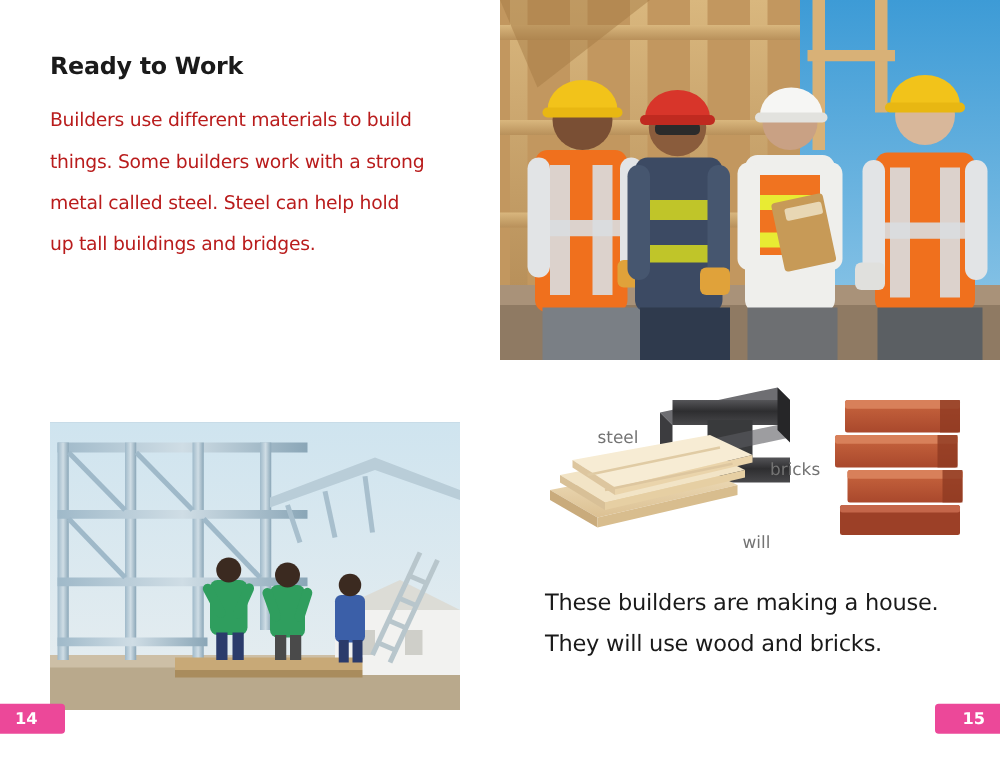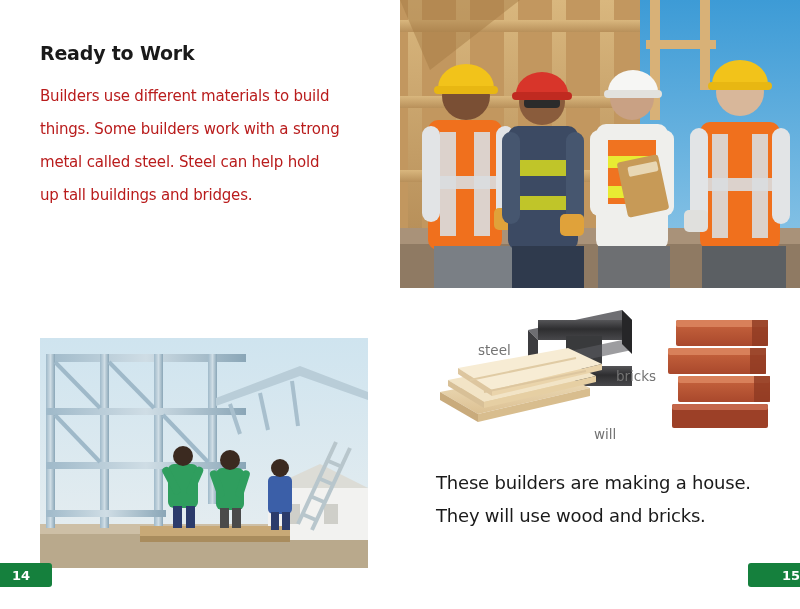--- a/index.html
+++ b/index.html
@@ -89,7 +89,7 @@
     position: absolute;
     bottom: 22px;
     width: 52px; height: 24px;
-    background: #15803d;
+    background: #ec4899;
     border-radius: 2px;
     color: #ffffff;
     font-size: 13px;

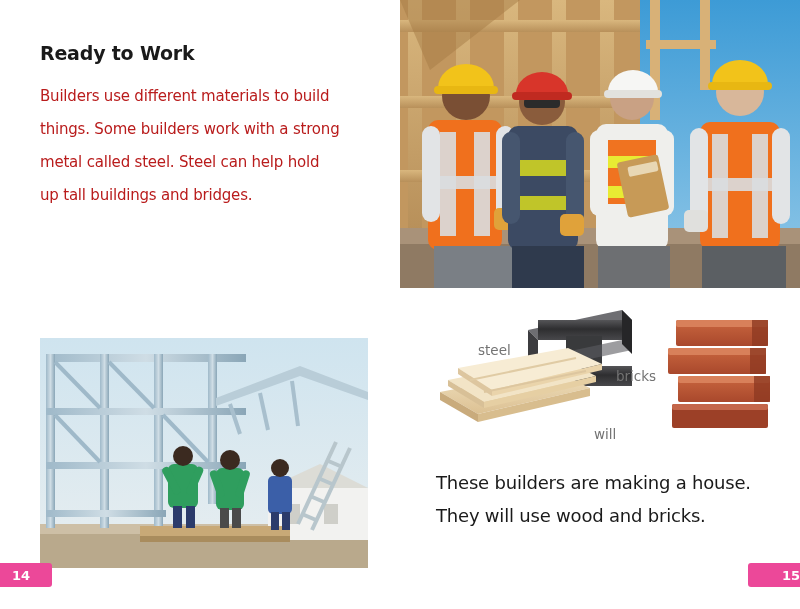--- a/index.html
+++ b/index.html
@@ -98,7 +98,7 @@
     align-items: center;
   }
   .pagenum-left  { left: 0px;  padding-left: 12px; justify-content: flex-start; border-radius: 0 3px 3px 0;}
-  .pagenum-right { right: 0px; justify-content: flex-end;  border-radius: 3px 0 0 3px;}
+  .pagenum-right { right: 0px; padding-right: 12px; justify-content: flex-end;  border-radius: 3px 0 0 3px;}
 
   svg { display: block; }
 </style>

